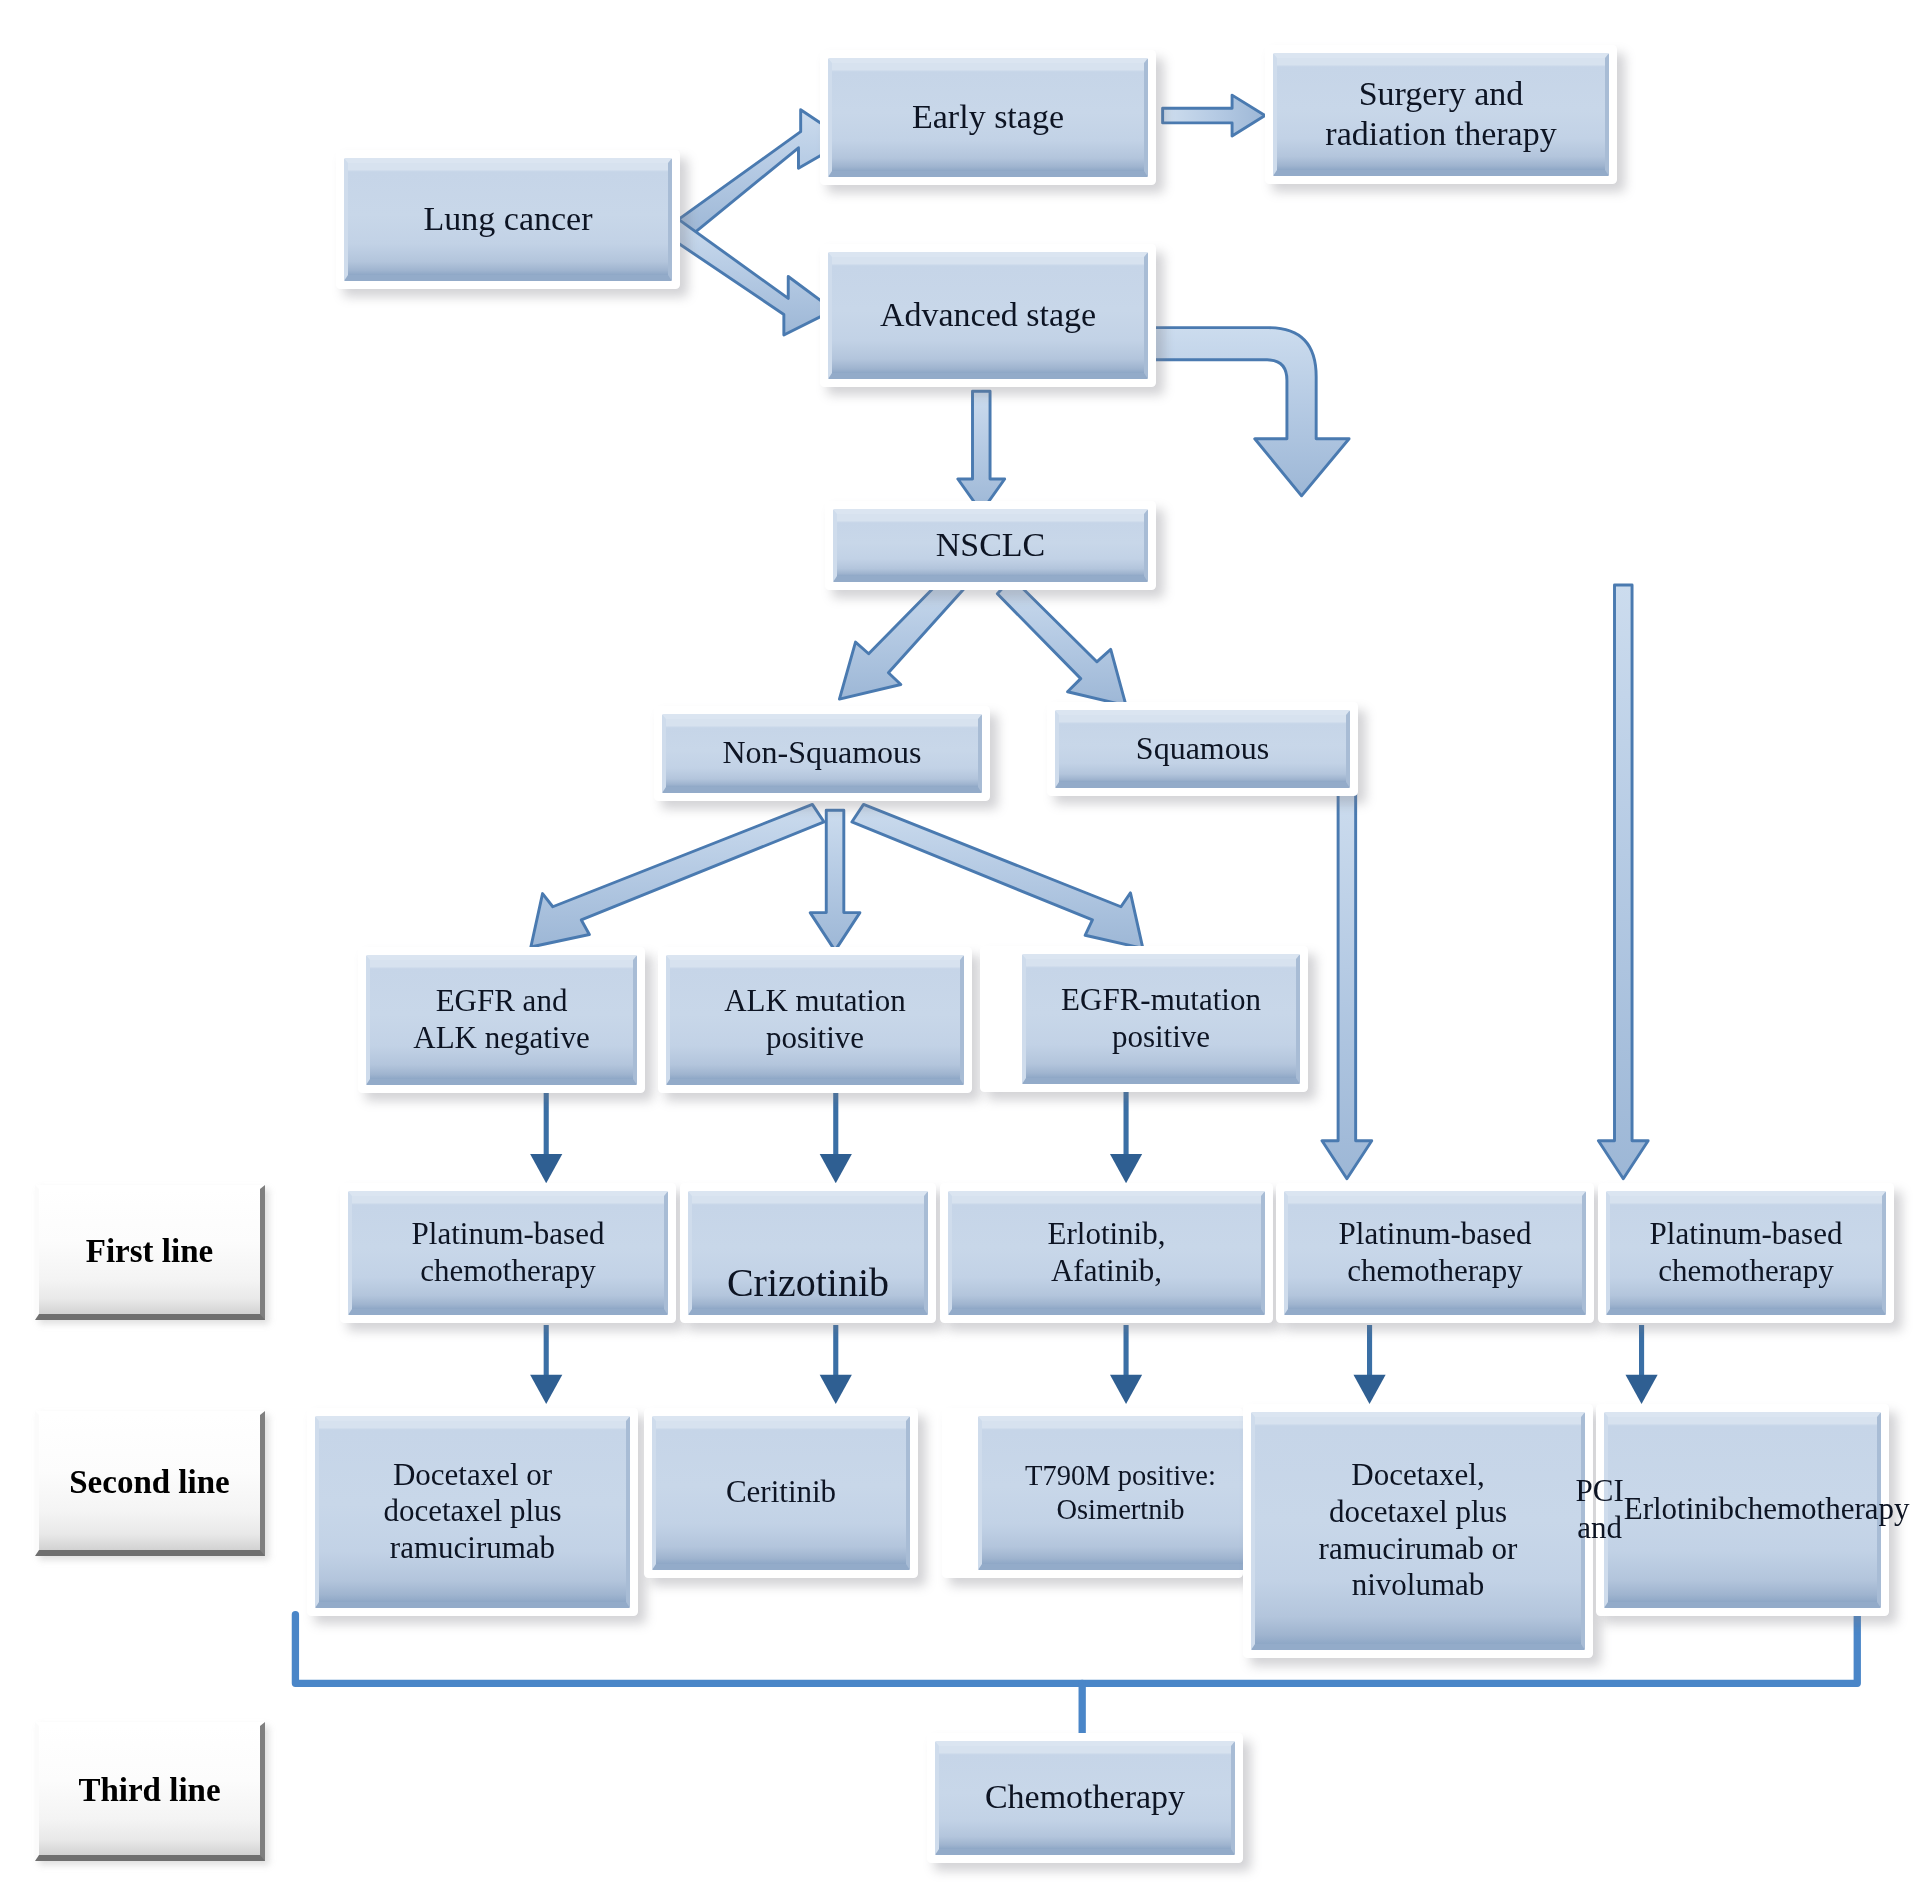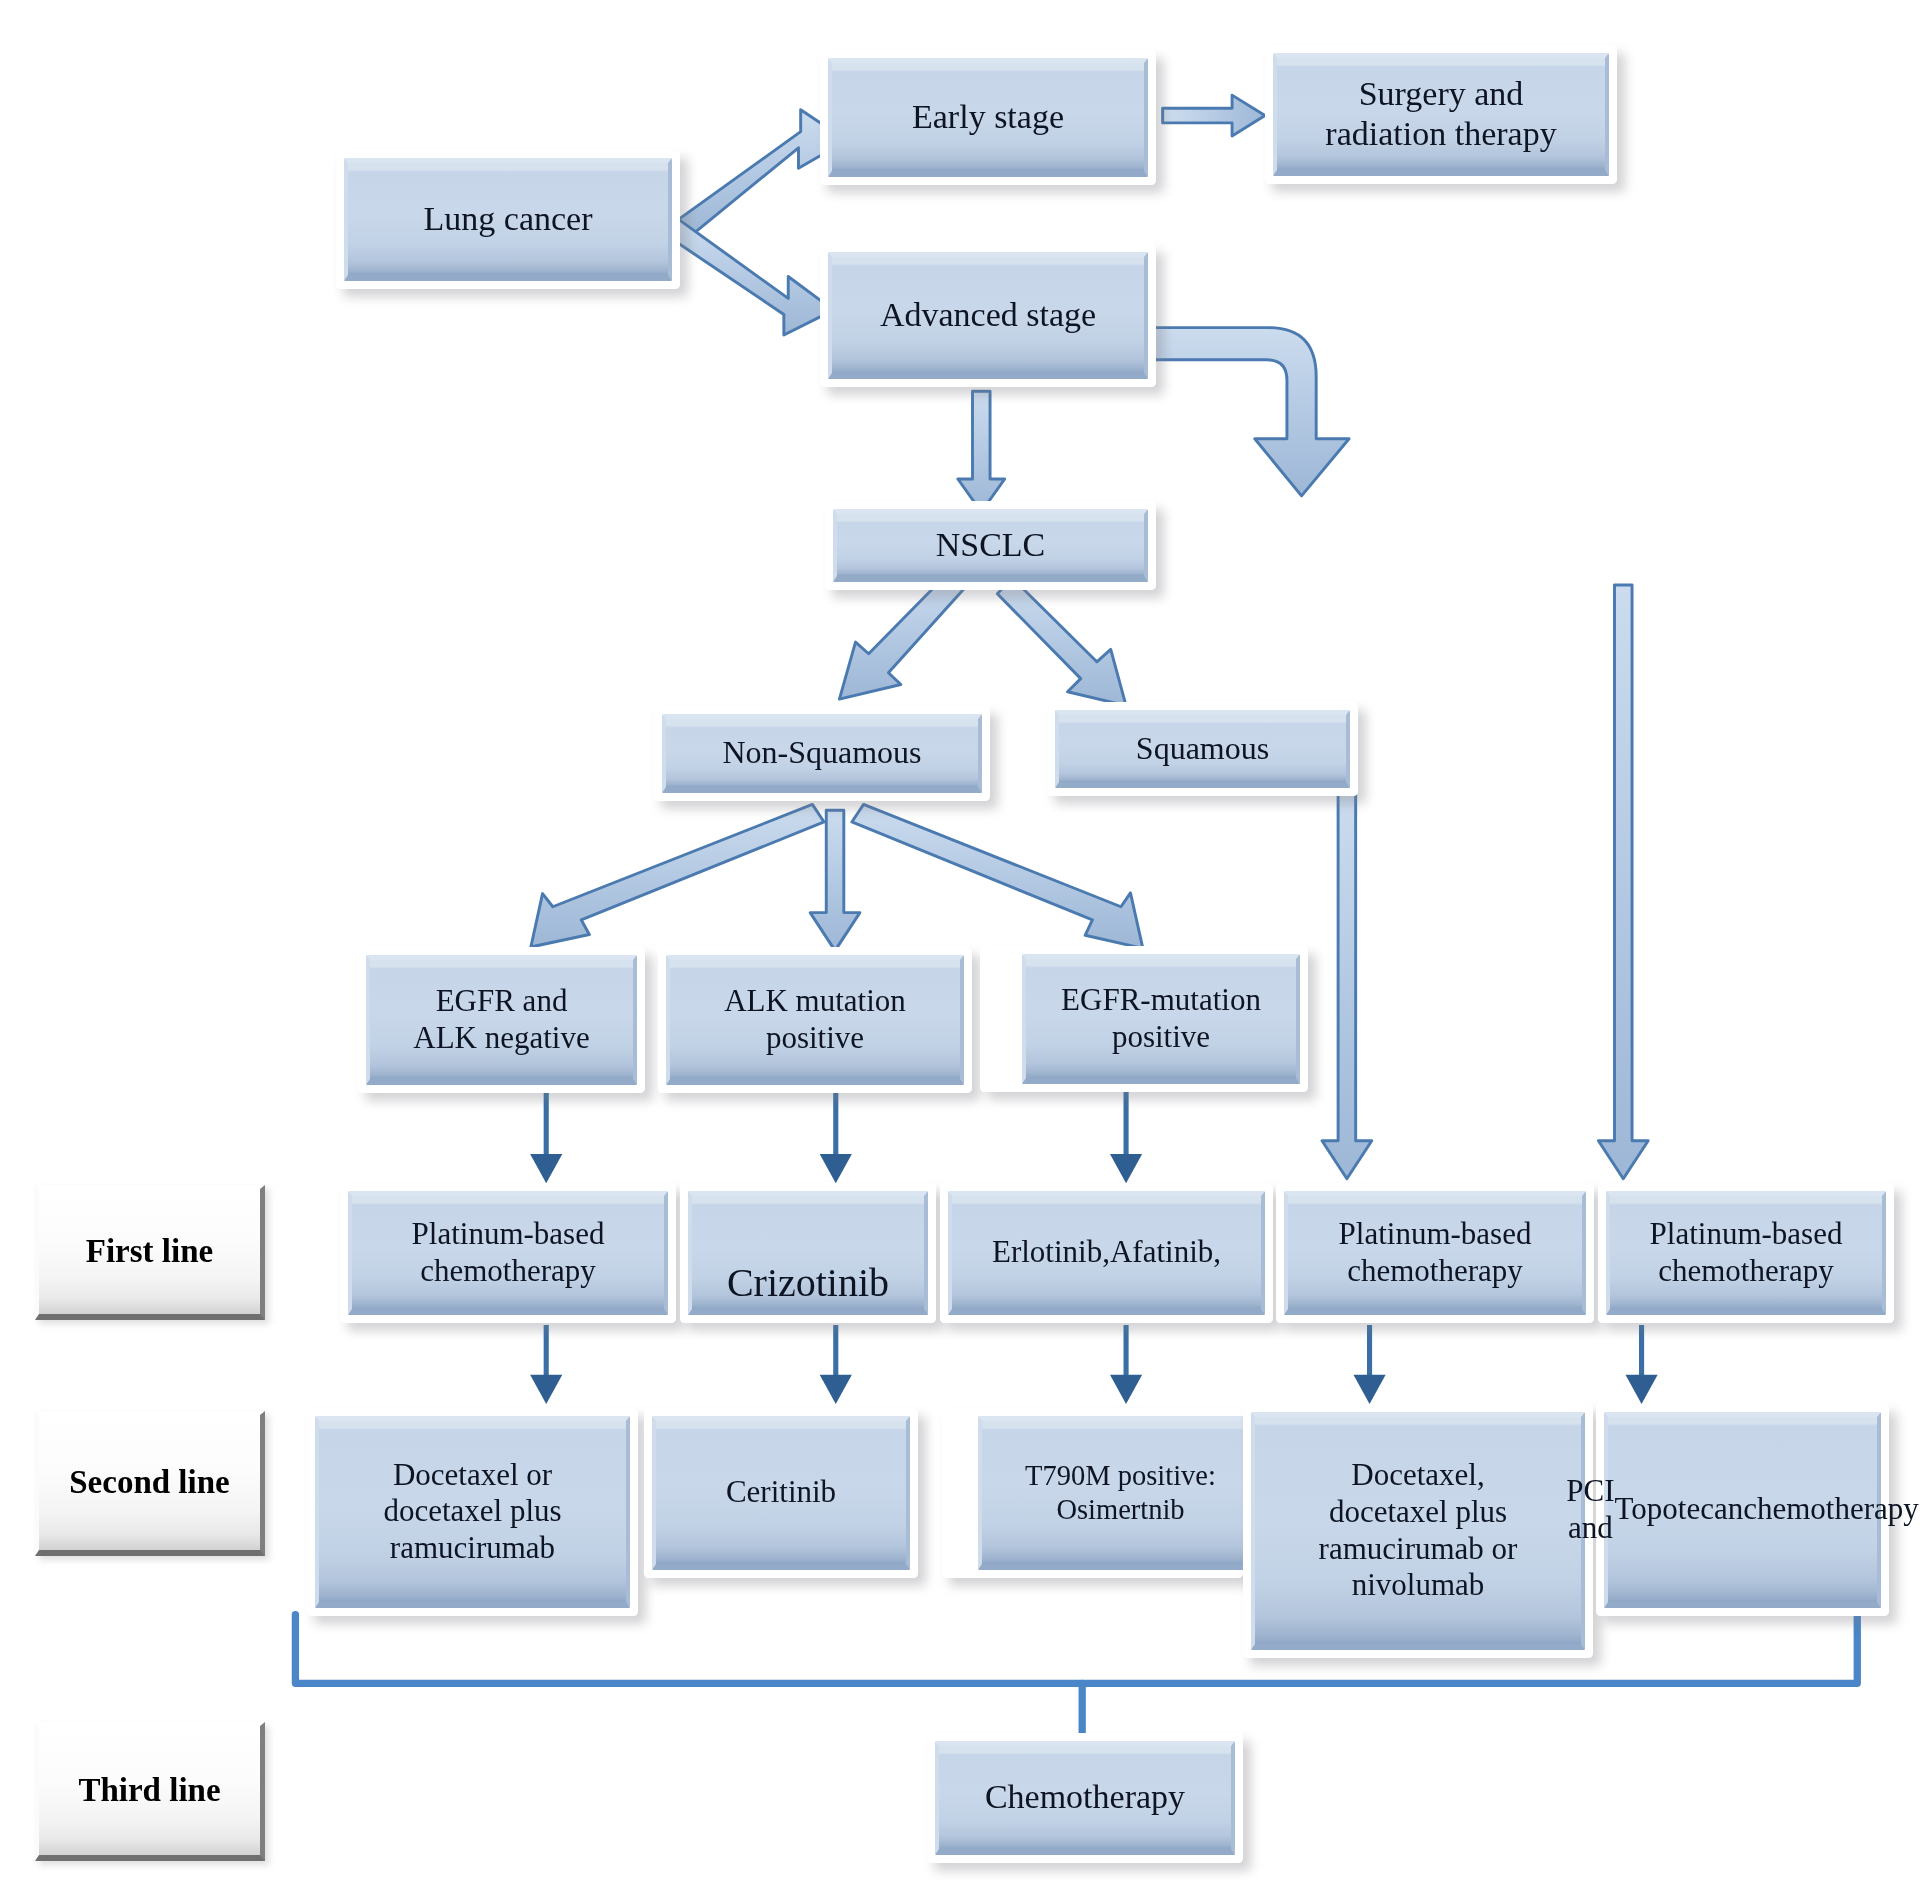--- a/index.html
+++ b/index.html
@@ -250,7 +250,7 @@
   </div>
 
   <div class="node" style="left:940px; top:1183px; width:333px; height:140px;">
-    <div class="plate" style="font-size:31px; flex-direction:row;">
+    <div class="plate" style="font-size:31px; flex-direction:column;">
       <span>Erlotinib,</span>
       <span>Afatinib,</span>
     </div>

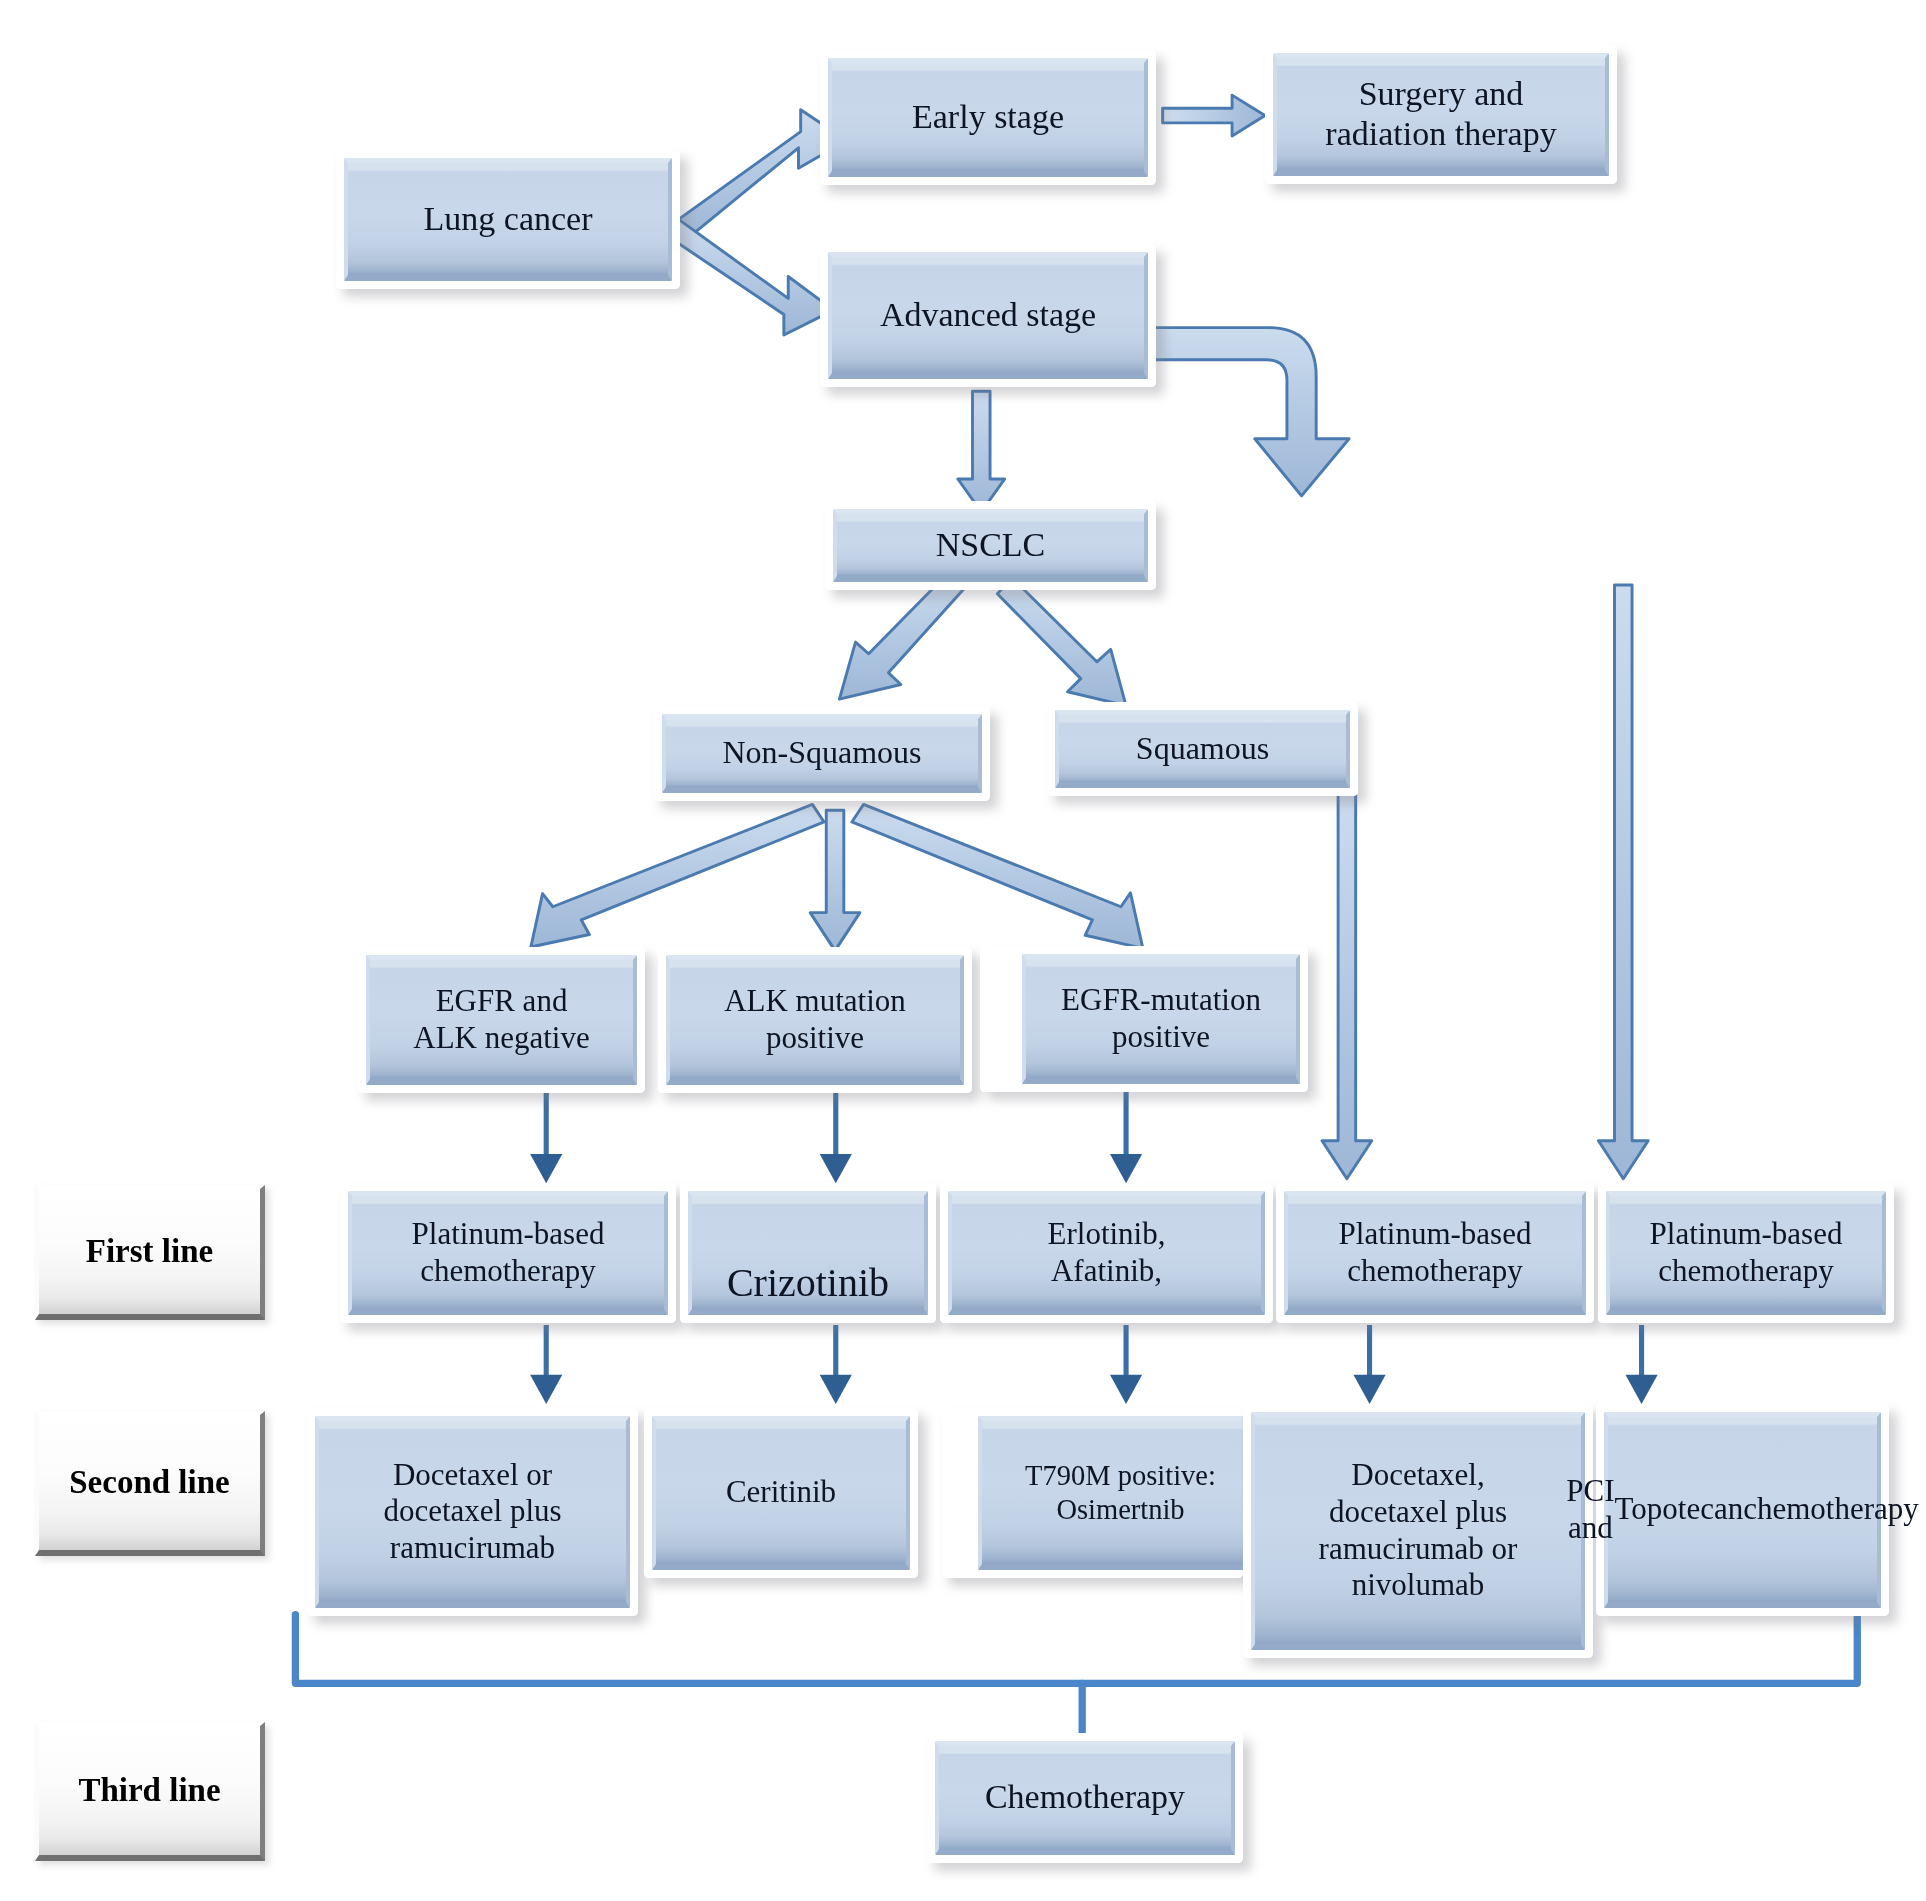--- a/index.html
+++ b/index.html
@@ -307,7 +307,7 @@
   <div class="node" style="left:1596px; top:1404px; width:293px; height:212px;">
     <div class="plate" style="font-size:31px; flex-direction:row;">
       <span>PCI and</span>
-      <span>Topotecan</span>
+      <span>Erlotinib</span>
       <span>chemotherapy</span>
     </div>
   </div>

